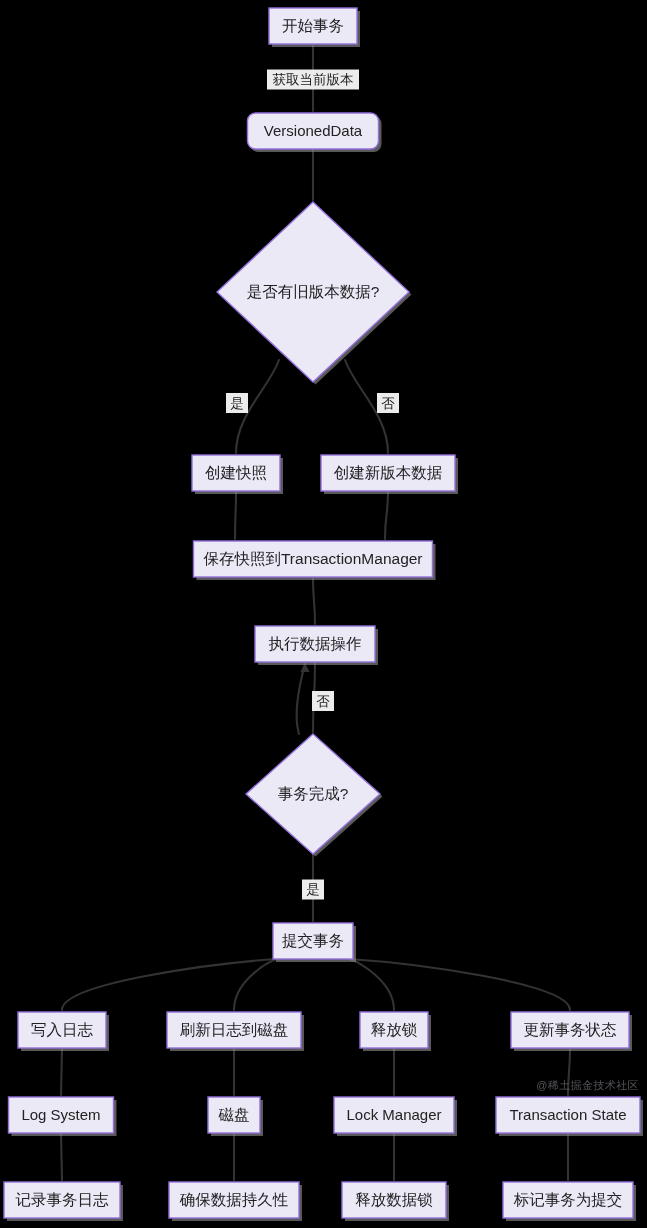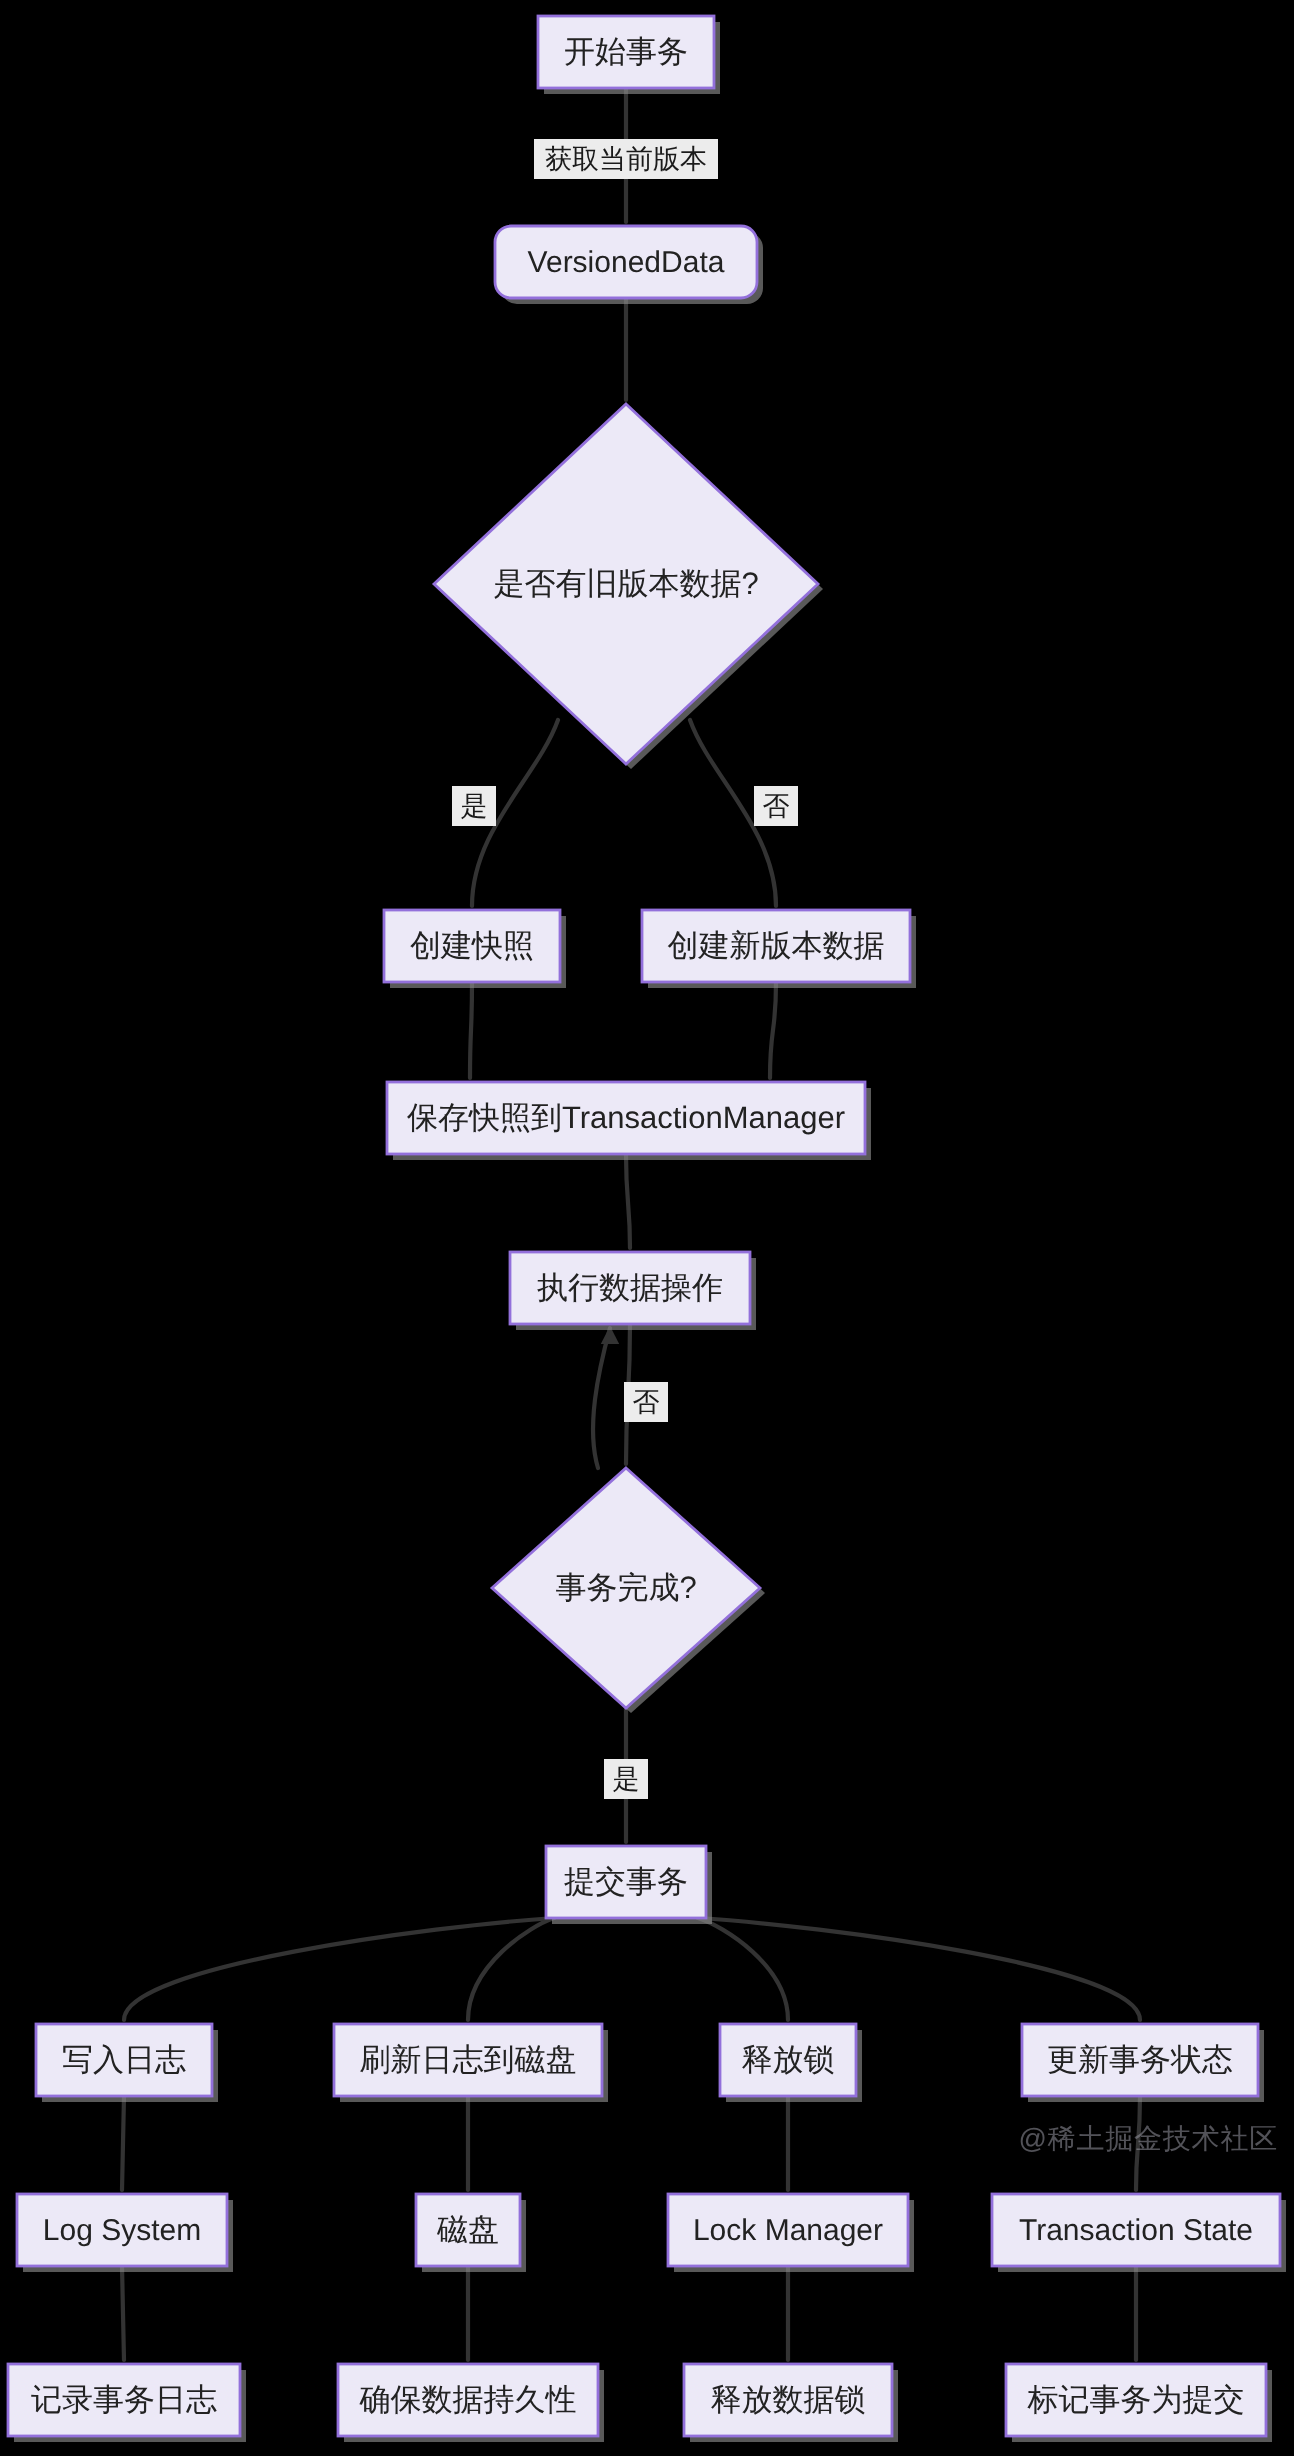--- a/index.html
+++ b/index.html
@@ -65,9 +65,9 @@
   .watermark {
     position: absolute;
     right: 8px;
-    bottom: 17px;
-    font-family: "Liberation Sans", "DejaVu Sans", sans-serif;
-    font-size: 14px;
+    bottom: 3px;
+    font-family: "Liberation Sans", "DejaVu Sans", sans-serif;
+    font-size: 11px;
     color: rgba(150,150,160,0.55);
     letter-spacing: 0.4px;
     user-select: none;

